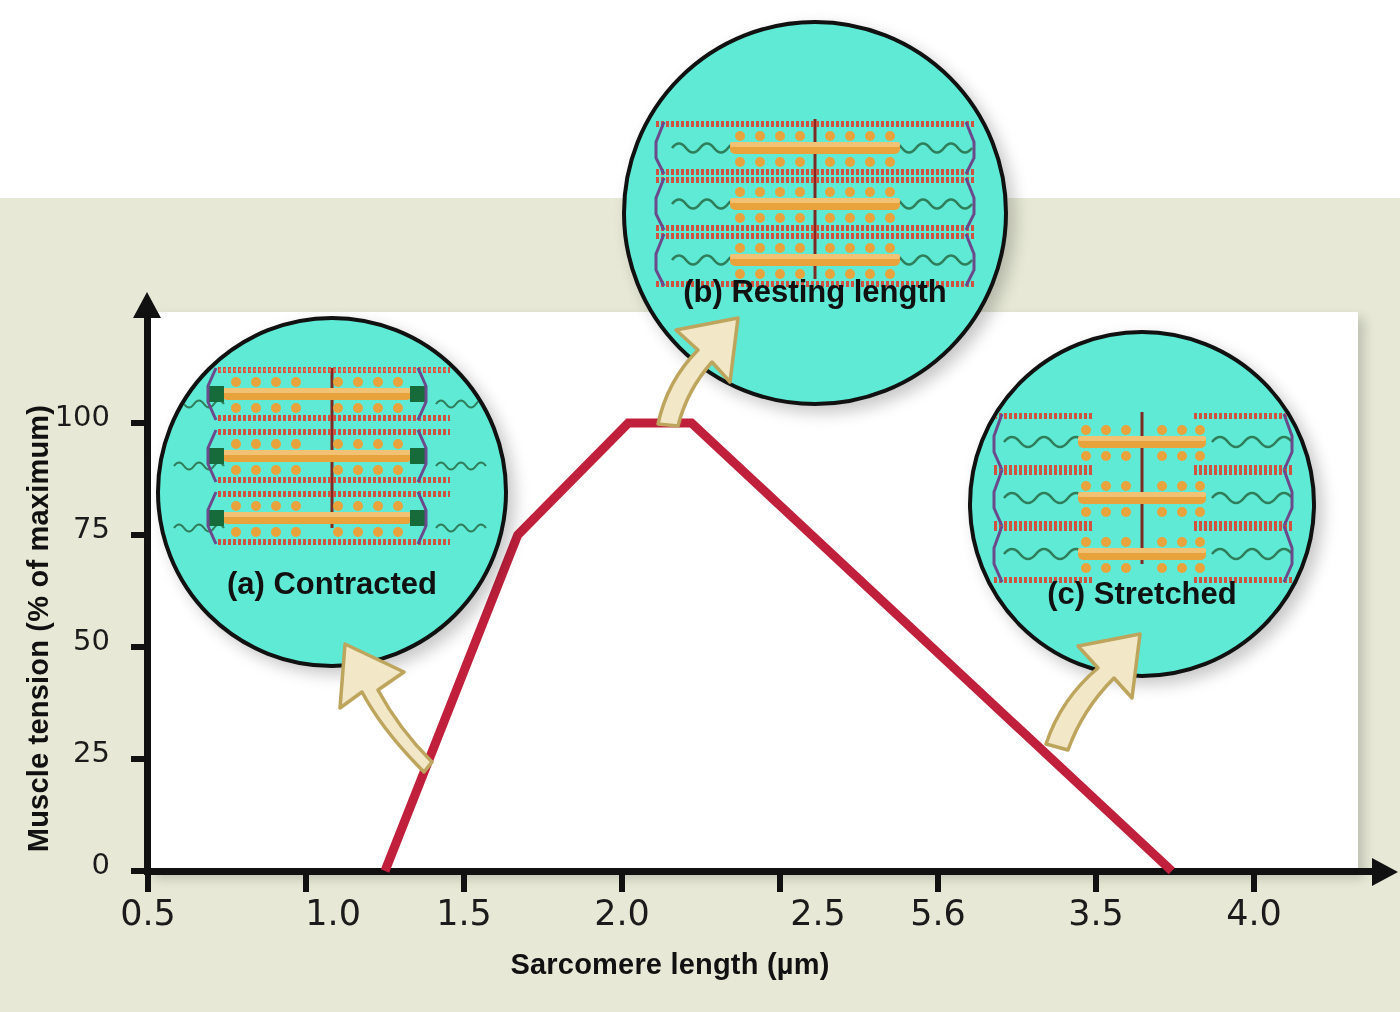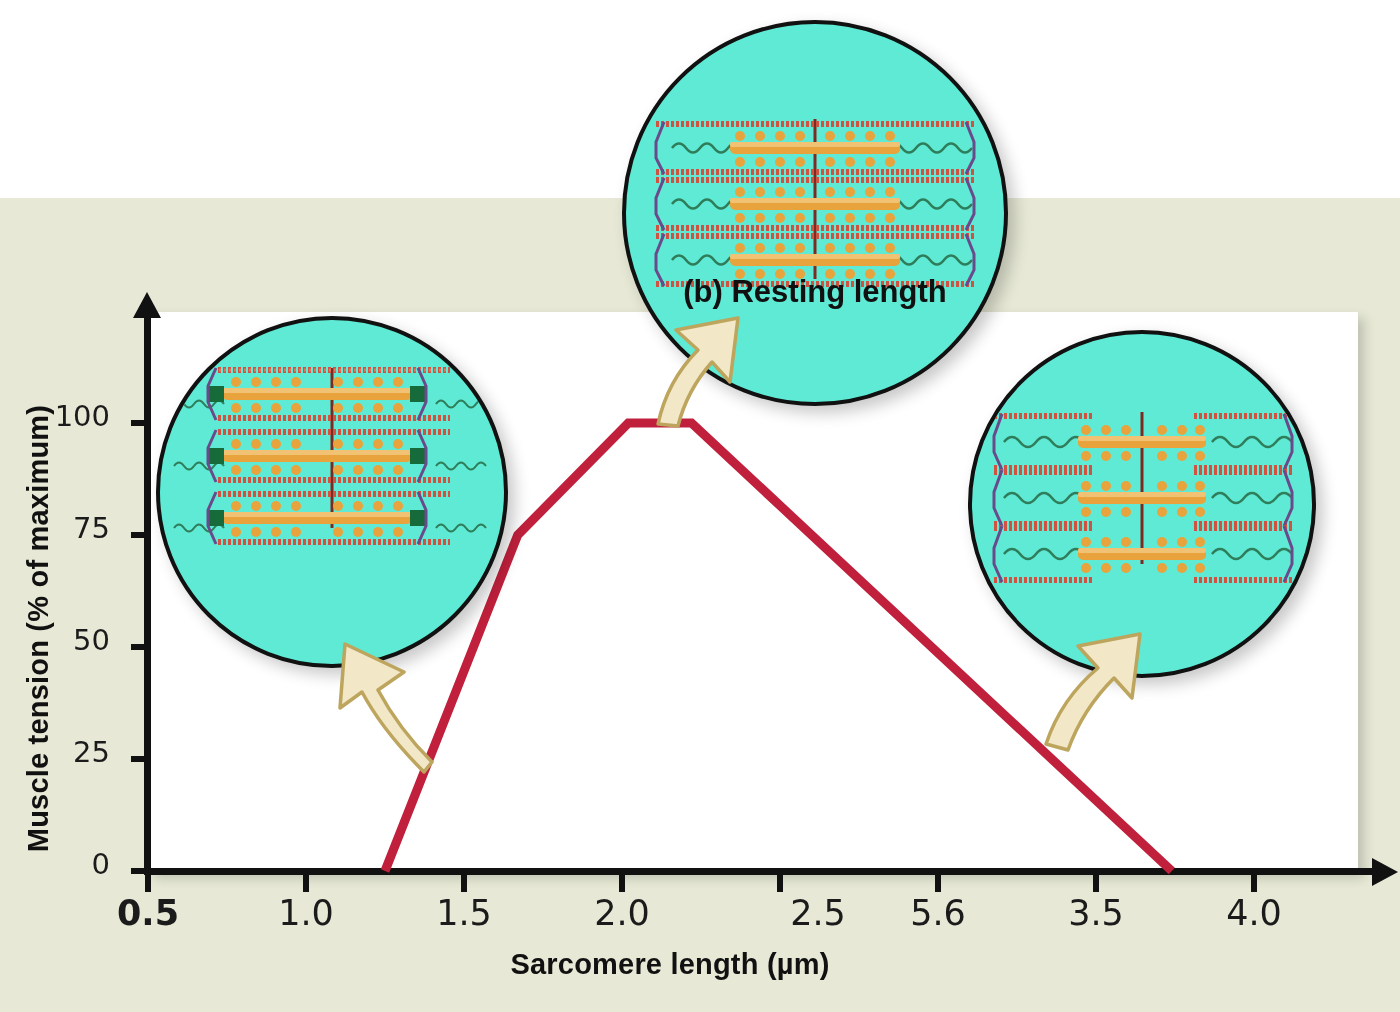--- a/index.html
+++ b/index.html
@@ -239,6 +239,7 @@
       </g>
     </svg>
   </div>
+  <div class="callout-caption" style="top:246px;">(a) Contracted</div>
 </div>
 
 <div class="callout" style="left:622px;top:20px;width:378px;height:378px;">

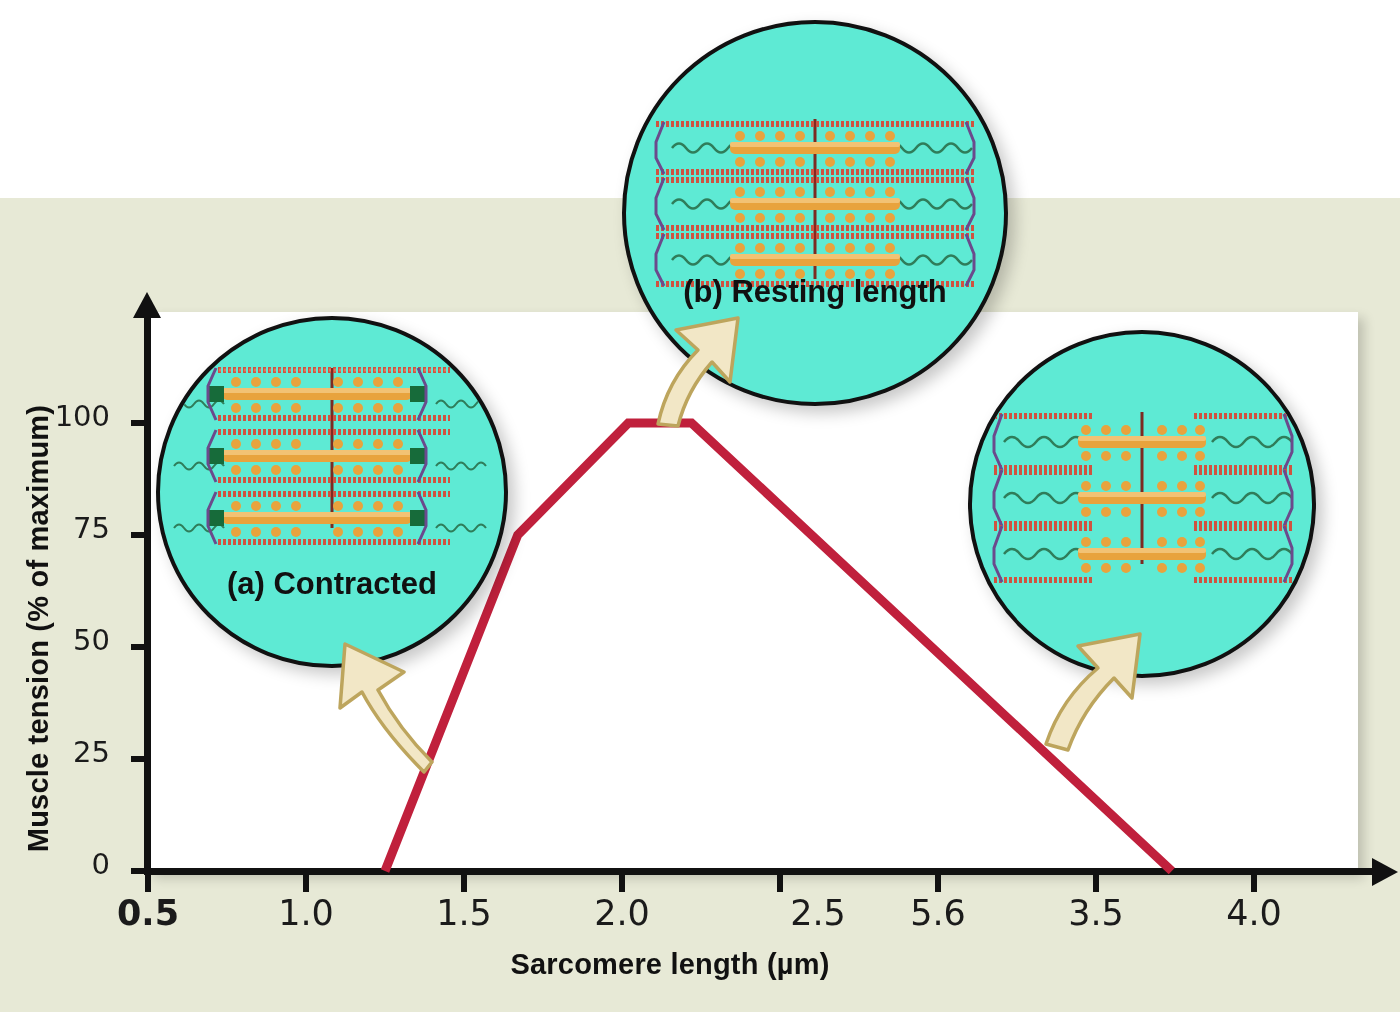--- a/index.html
+++ b/index.html
@@ -425,6 +425,7 @@
       </g>
     </svg>
   </div>
+  <div class="callout-caption" style="top:242px;">(c) Stretched</div>
 </div>
 
 <svg class="arrow-layer" viewBox="0 0 1400 1012" xmlns="http://www.w3.org/2000/svg">

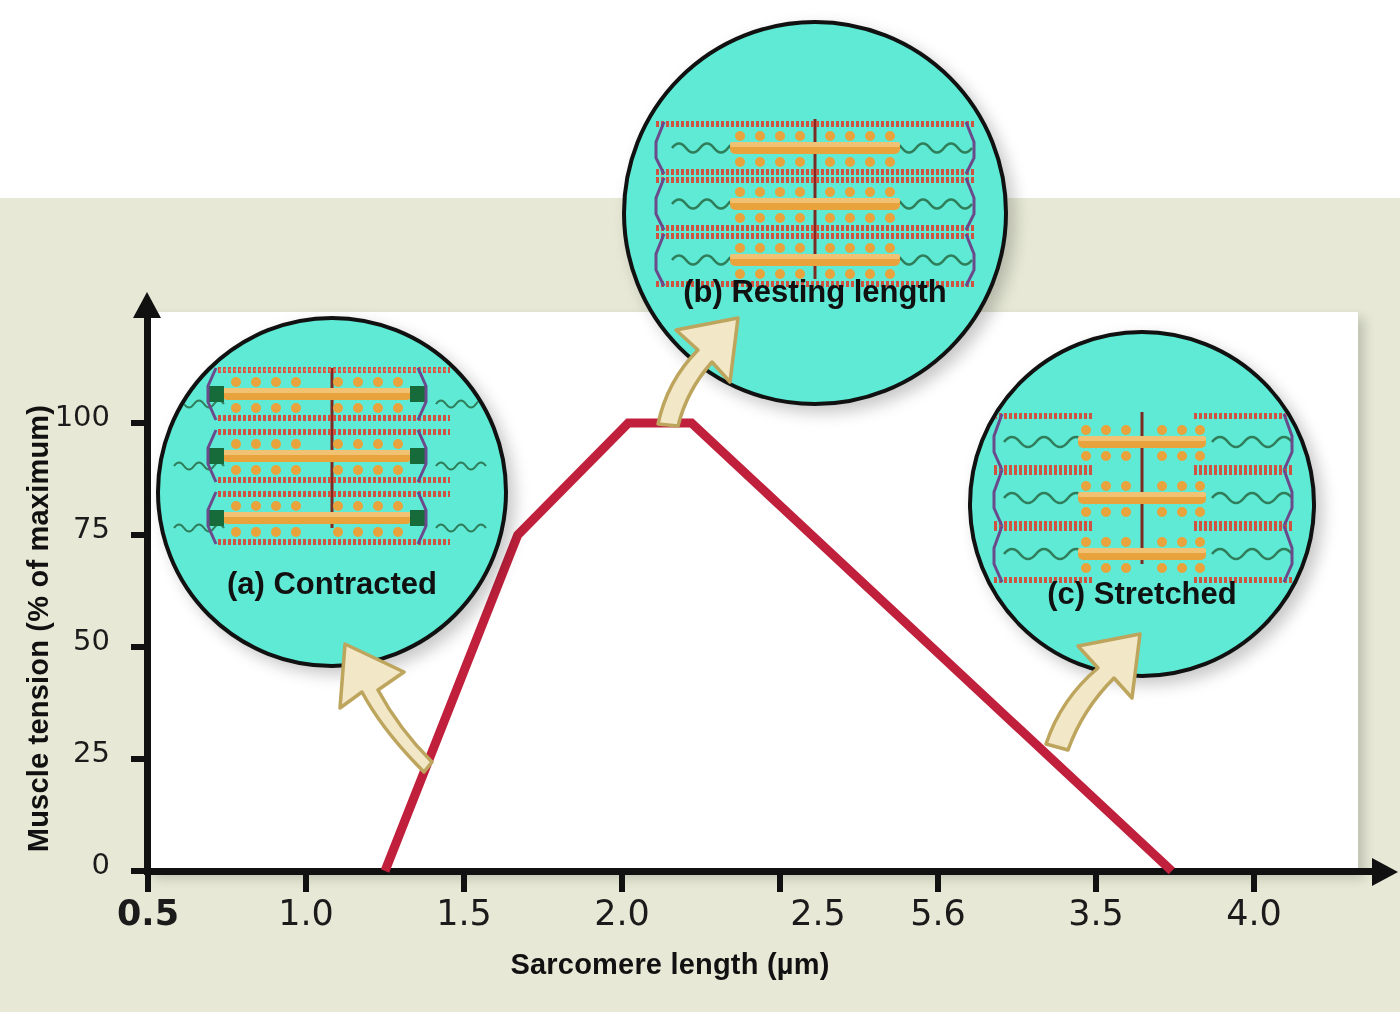--- a/index.html
+++ b/index.html
@@ -103,7 +103,7 @@
   </div>
 <div id="xtick-host">
     <div class="xtick" style="left: 145px;"></div>
-    <div class="xlabel-txt" style="left: 93px; font-weight: bold;">0.5</div>
+    <div class="xlabel-txt" style="left: 93px;">0.5</div>
     <div class="xtick" style="left: 303px;"></div>
     <div class="xlabel-txt" style="left: 251px;">1.0</div>
     <div class="xtick" style="left: 461px;"></div>

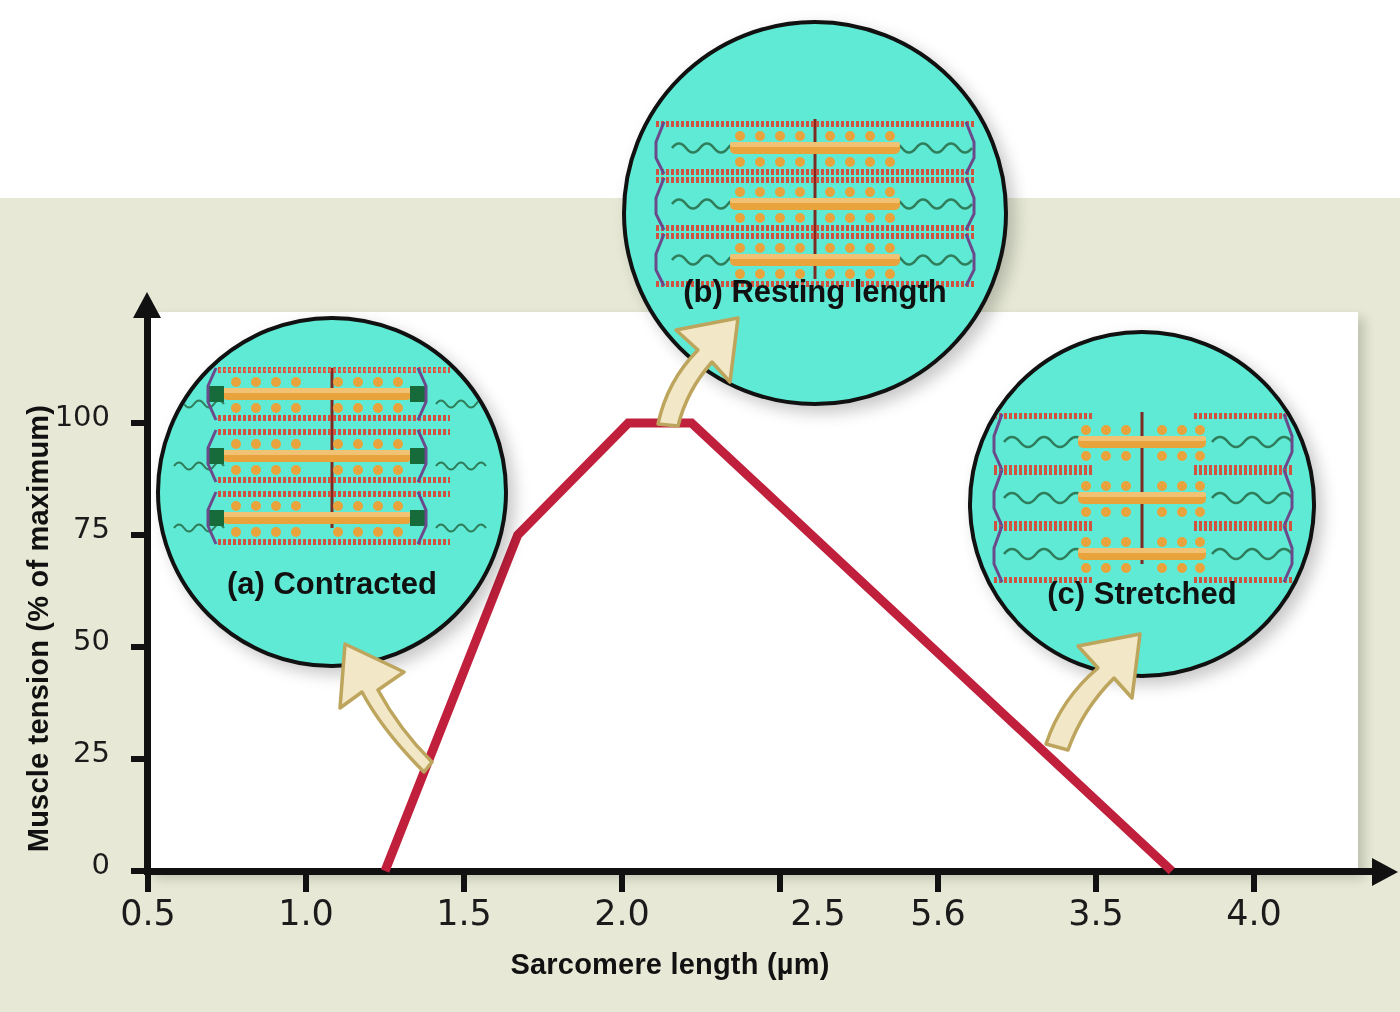--- a/index.html
+++ b/index.html
@@ -105,7 +105,7 @@
     <div class="xtick" style="left: 145px;"></div>
     <div class="xlabel-txt" style="left: 93px;">0.5</div>
     <div class="xtick" style="left: 303px;"></div>
-    <div class="xlabel-txt" style="left: 251px;">1.0</div>
+    <div class="xlabel-txt" style="left: 251px; text-align: right;">1.0</div>
     <div class="xtick" style="left: 461px;"></div>
     <div class="xlabel-txt" style="left: 409px;">1.5</div>
     <div class="xtick" style="left: 619px;"></div>

